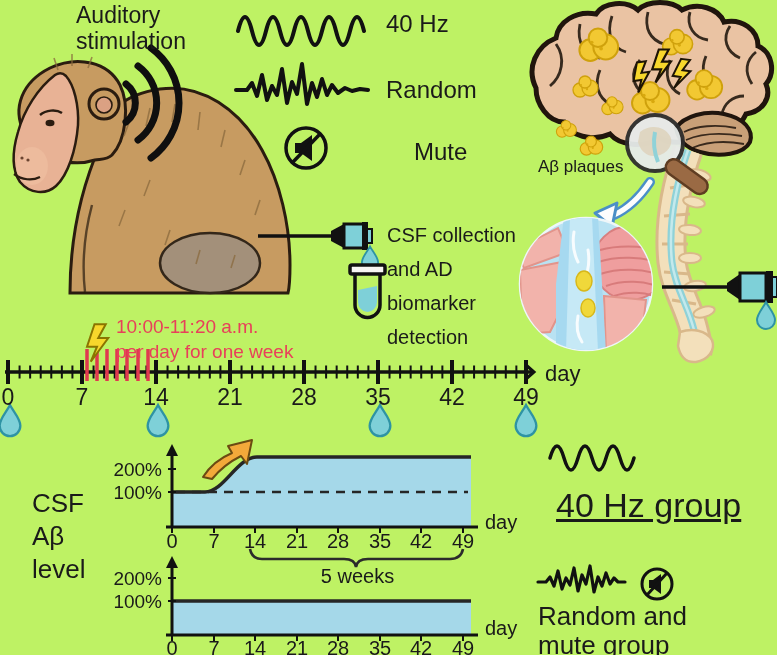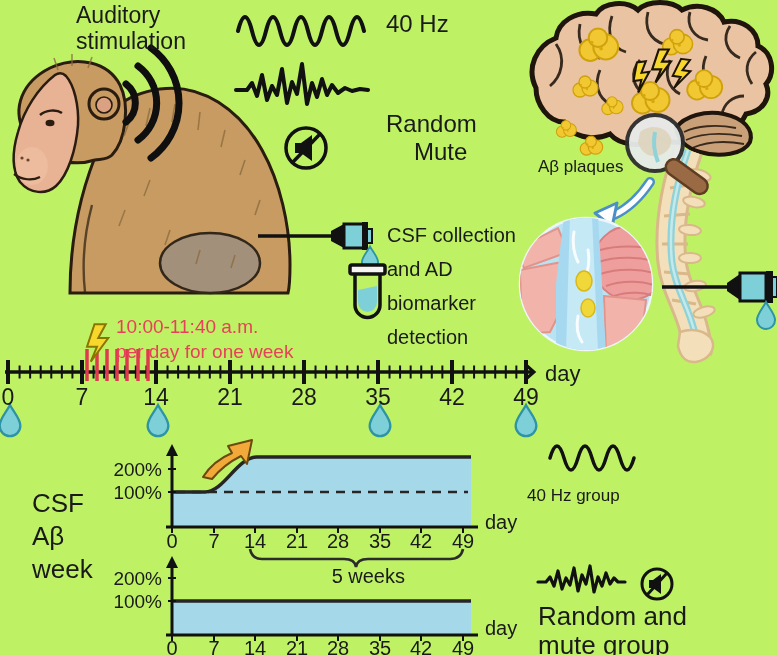--- a/index.html
+++ b/index.html
@@ -295,7 +295,7 @@
 stimulation</div>
 
 <div class="lbl" style="left:386px;top:10px;font-size:24px;">40 Hz</div>
-<div class="lbl" style="left:386px;top:76px;font-size:24px;margin-top:34px;">Random</div>
+<div class="lbl" style="left:386px;top:76px;font-size:24px;">Random</div>
 <div class="lbl" style="left:386px;top:138px;font-size:24px;margin-left:28px;">Mute</div>
 
 <div class="lbl" style="left:538px;top:157px;font-size:17px;text-align:right;">Aβ plaques</div>

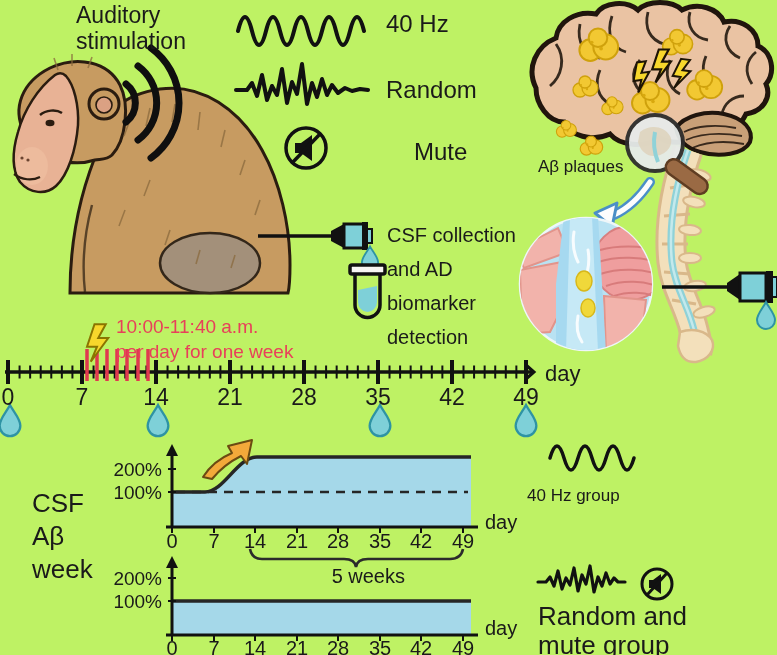--- a/index.html
+++ b/index.html
@@ -305,7 +305,7 @@
 biomarker
 detection</div>
 
-<div class="lbl red" style="left:116px;top:314px;font-size:19px;line-height:25px;">10:00-11:40 a.m.
+<div class="lbl red" style="left:116px;top:314px;font-size:19px;line-height:25px;">10:00-11:20 a.m.
 per day for one week</div>
 
 <span class="num" style="left:-14px;top:384px;width:44px;font-size:23px;">0</span>

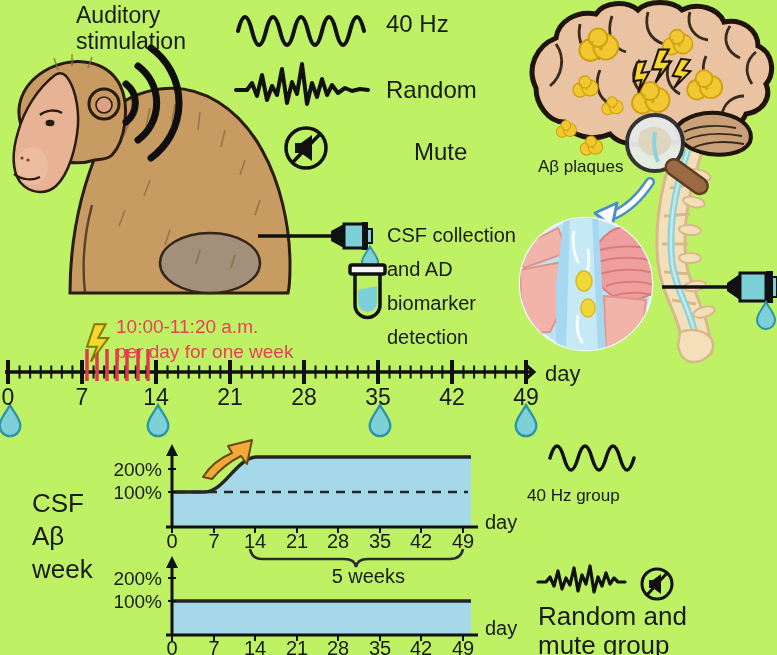--- a/index.html
+++ b/index.html
@@ -320,7 +320,7 @@
 
 <div class="lbl" style="left:32px;top:487px;font-size:26px;line-height:33px;">CSF
 Aβ
-week</div>
+level</div>
 
 <span class="num" style="left:110px;top:459px;width:52px;text-align:right;font-size:19px;">200%</span>
 <span class="num" style="left:110px;top:482px;width:52px;text-align:right;font-size:19px;">100%</span>

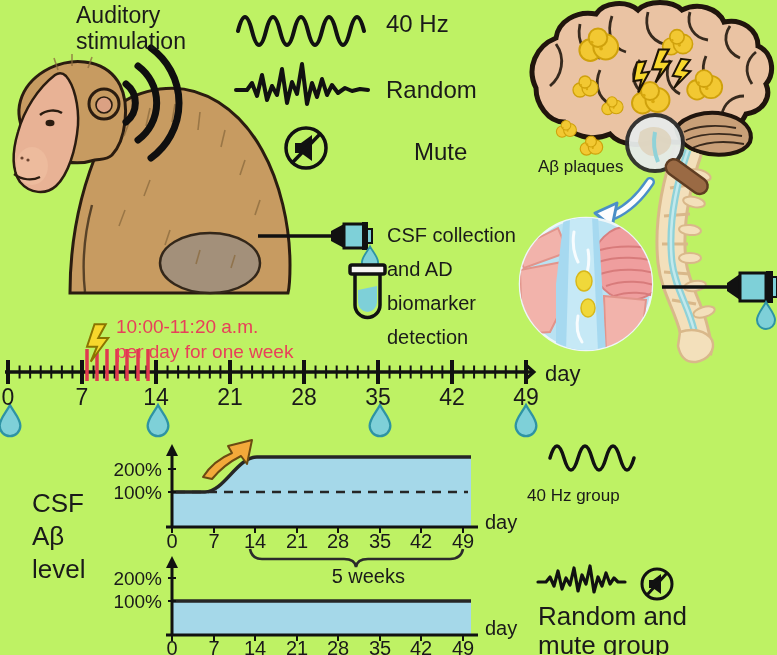--- a/index.html
+++ b/index.html
@@ -348,7 +348,7 @@
 <span class="num" style="left:445px;top:637px;width:36px;font-size:20px;">49</span>
 <div class="lbl" style="left:485px;top:617px;font-size:20px;">day</div>
 
-<div class="lbl" style="left:527px;top:486px;font-size:17px;">40 Hz group</div>
+<div class="lbl" style="left:556px;top:486px;font-size:34px;text-decoration:underline;">40 Hz group</div>
 <div class="lbl" style="left:538px;top:602px;font-size:26px;line-height:29px;">Random and
 mute group</div>
 

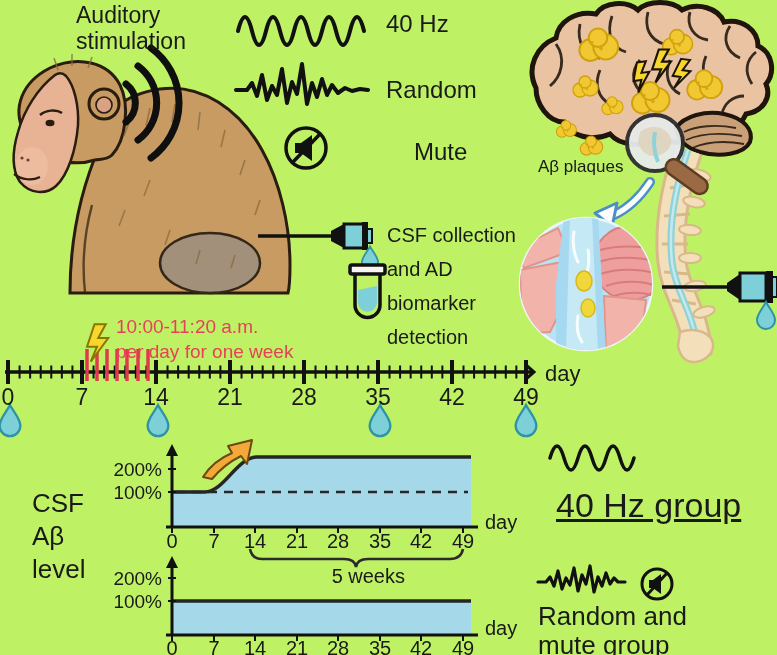--- a/index.html
+++ b/index.html
@@ -334,7 +334,7 @@
 <span class="num" style="left:445px;top:530px;width:36px;font-size:20px;">49</span>
 <div class="lbl" style="left:485px;top:511px;font-size:20px;">day</div>
 
-<div class="lbl" style="left:310px;top:565px;width:95px;text-align:right;font-size:20px;">5 weeks</div>
+<div class="lbl" style="left:310px;top:565px;width:95px;text-align:center;font-size:20px;">5 weeks</div>
 
 <span class="num" style="left:110px;top:568px;width:52px;text-align:right;font-size:19px;">200%</span>
 <span class="num" style="left:110px;top:591px;width:52px;text-align:right;font-size:19px;">100%</span>

